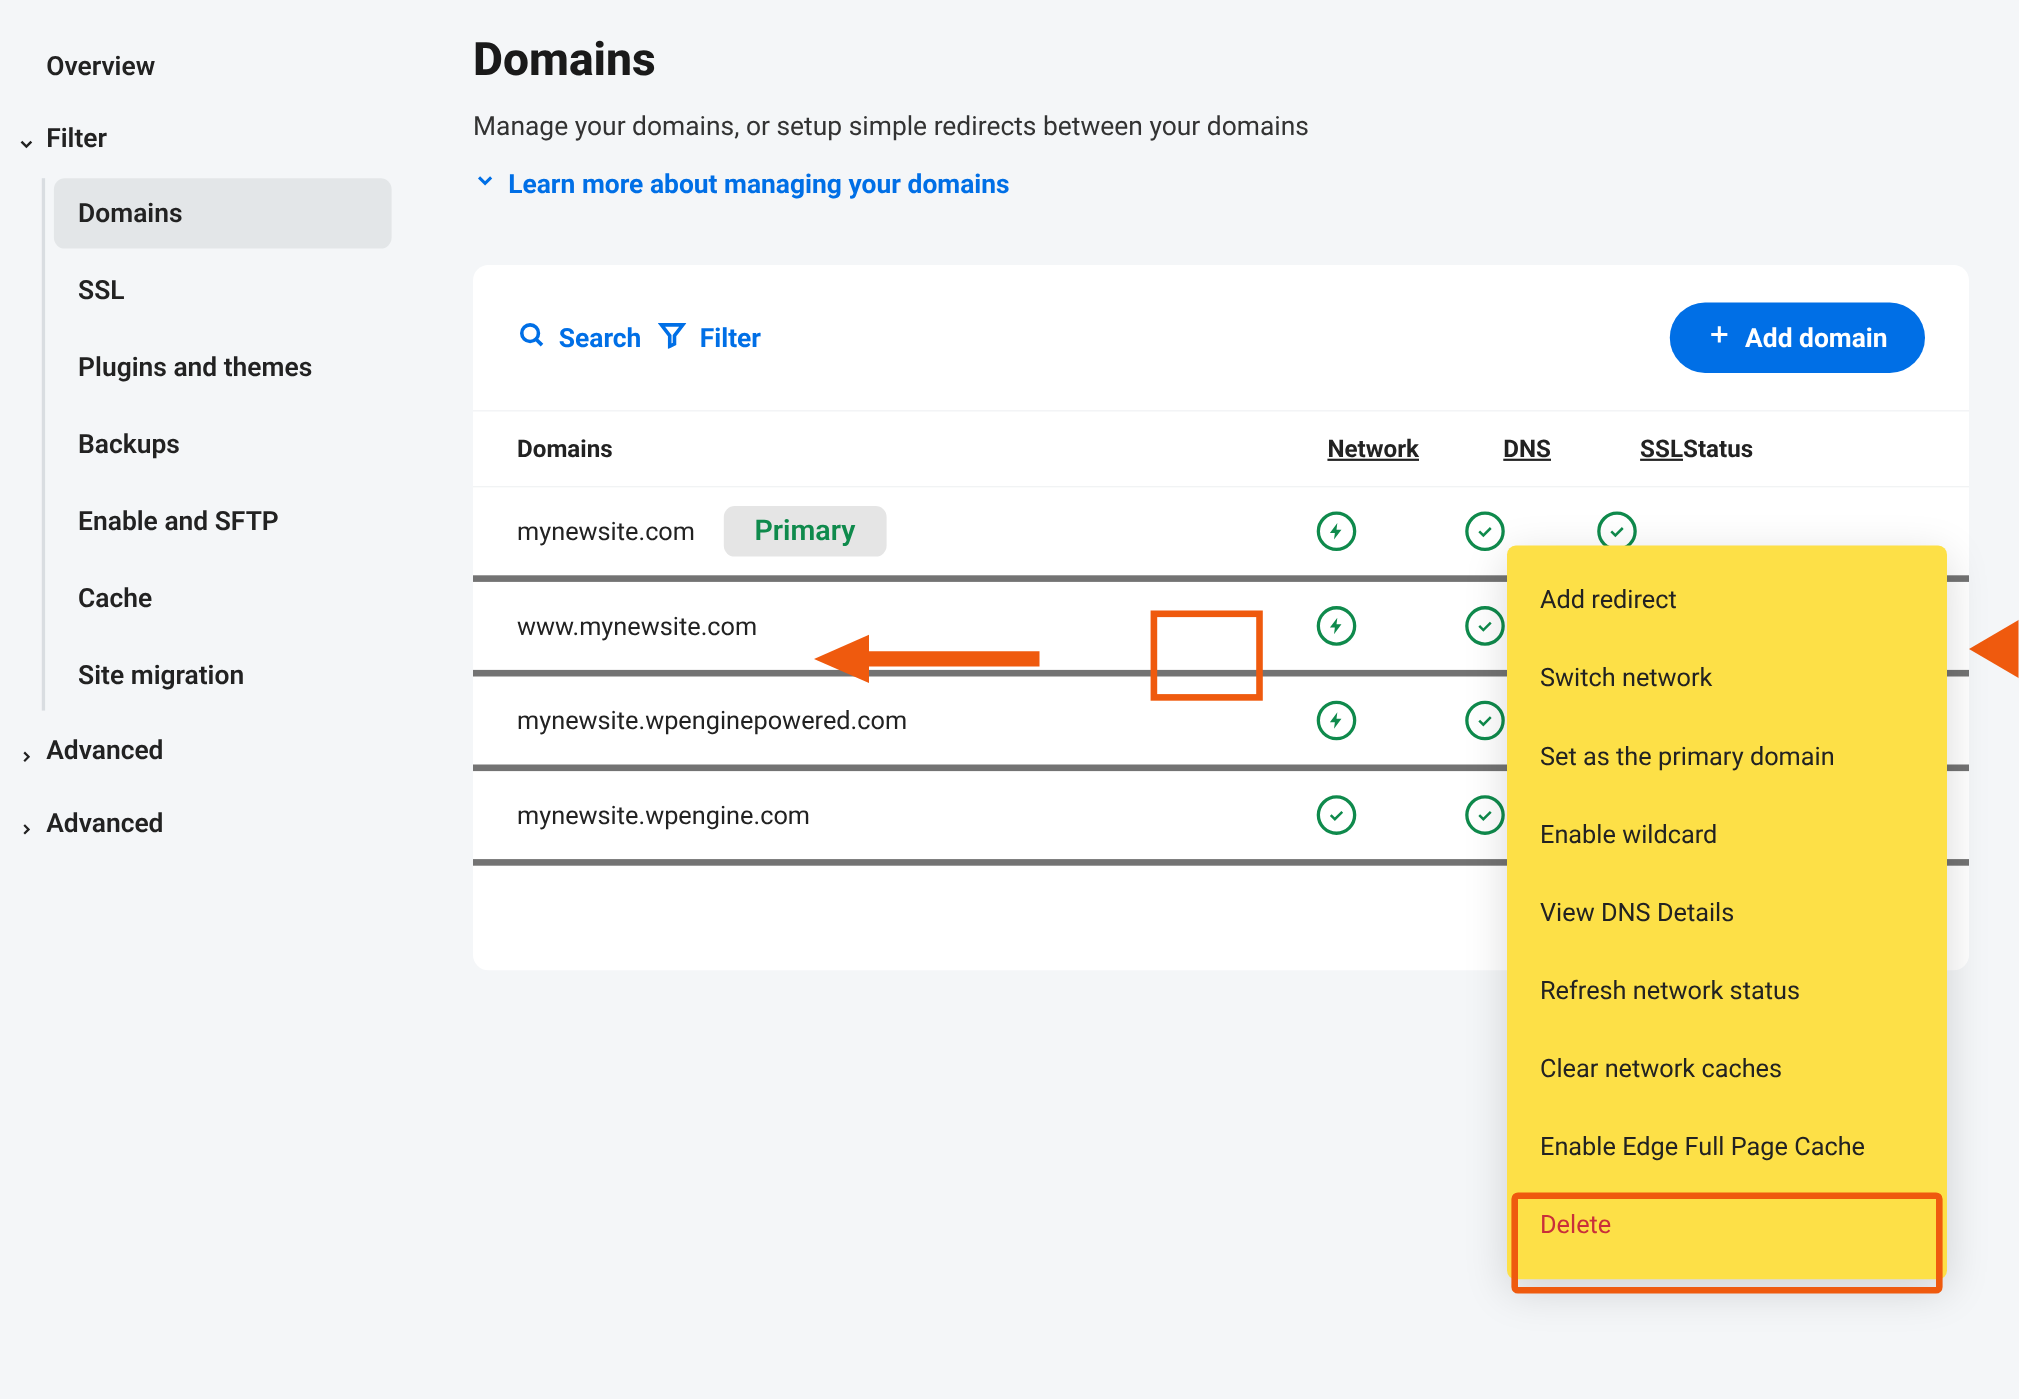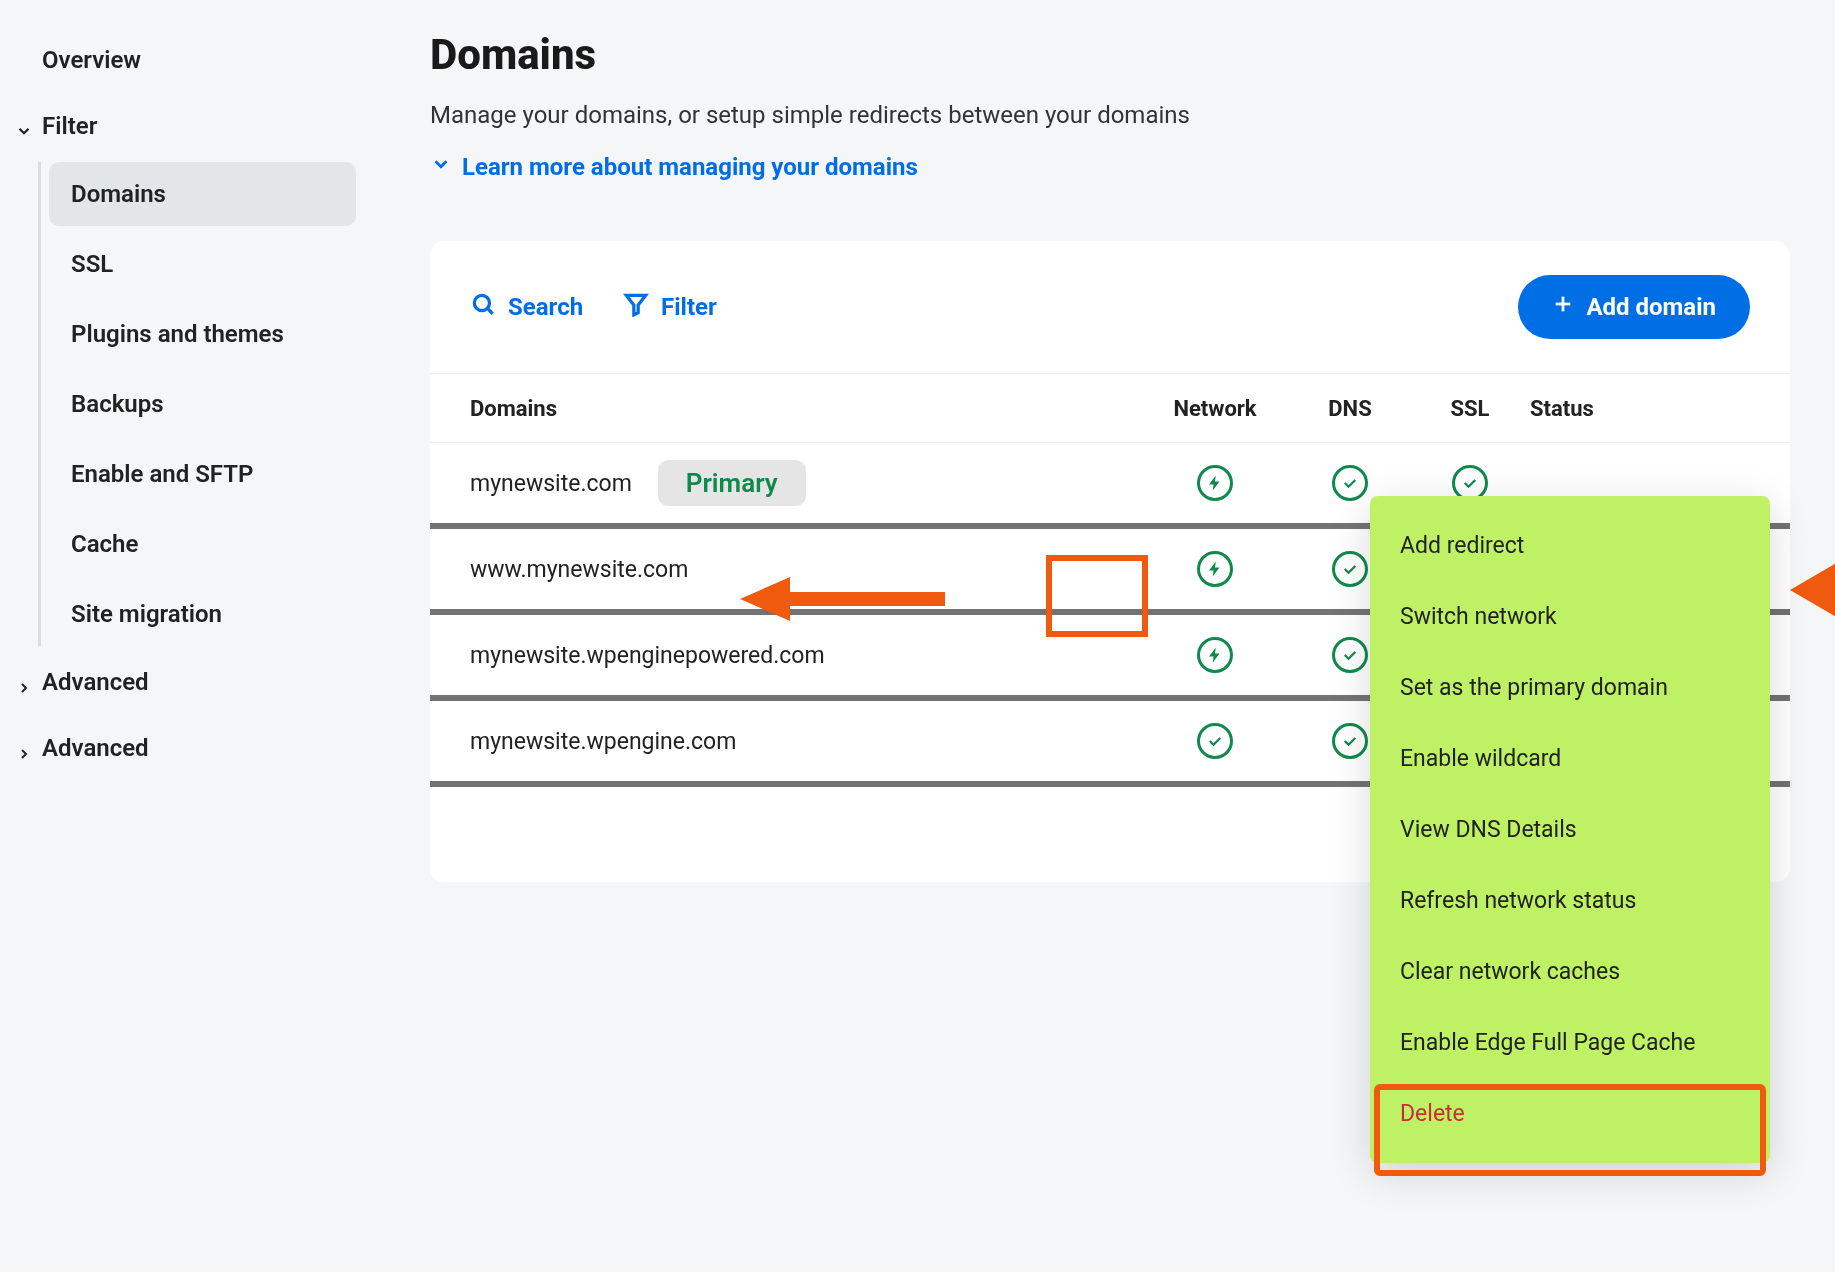--- a/index.html
+++ b/index.html
@@ -92,7 +92,7 @@
     display: flex;
     align-items: center;
     padding: 34px 40px;
-    gap: 40px;
+    gap: 15px;
   }
   .tool-btn {
     display: inline-flex;

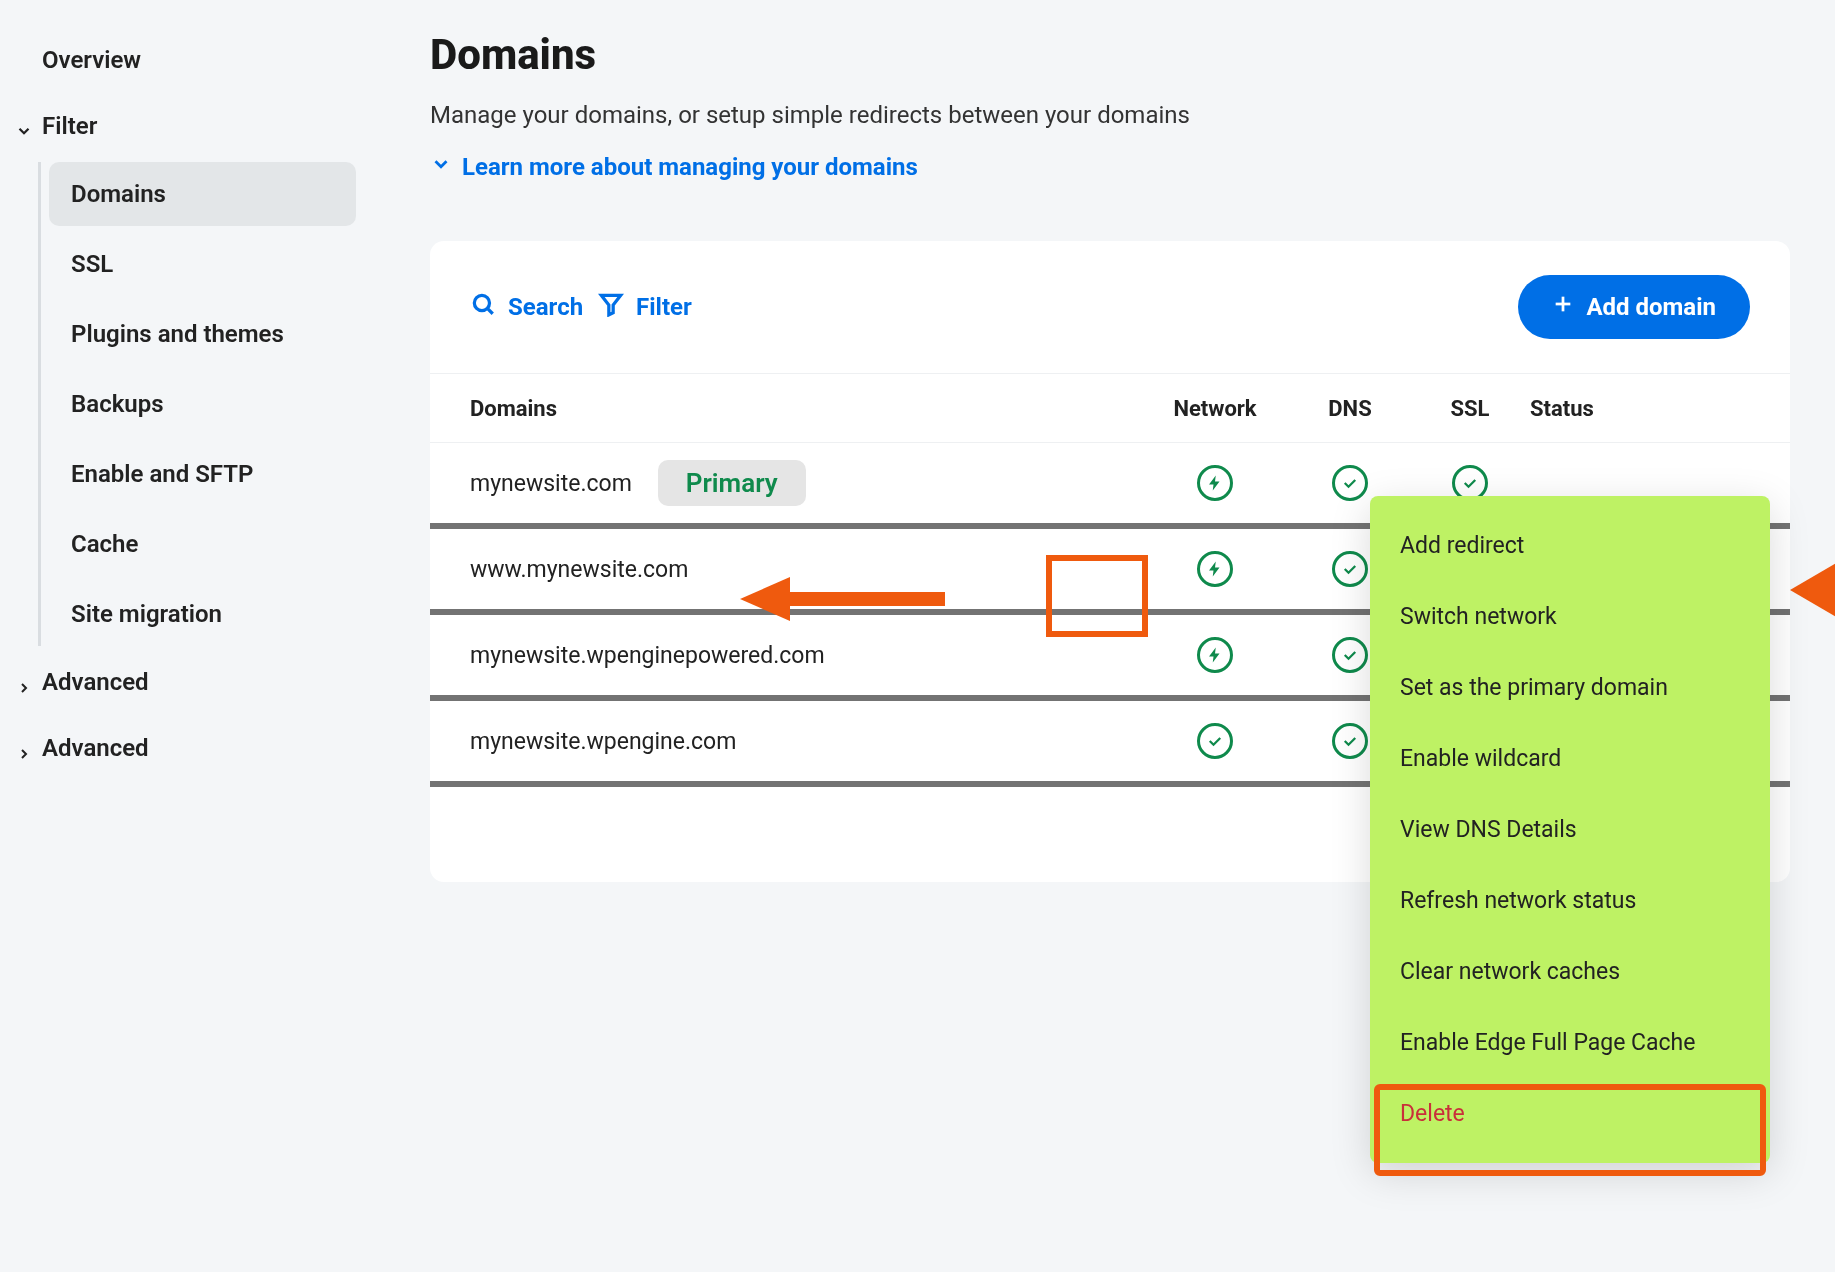--- a/index.html
+++ b/index.html
@@ -132,7 +132,7 @@
     color: #222;
     background: #fff;
   }
-  .th-center { text-align: center; }
+  .th-center { text-align: right; text-decoration: underline; }
   .trow {
     height: 86px;
     border-bottom: 6px solid #737373;

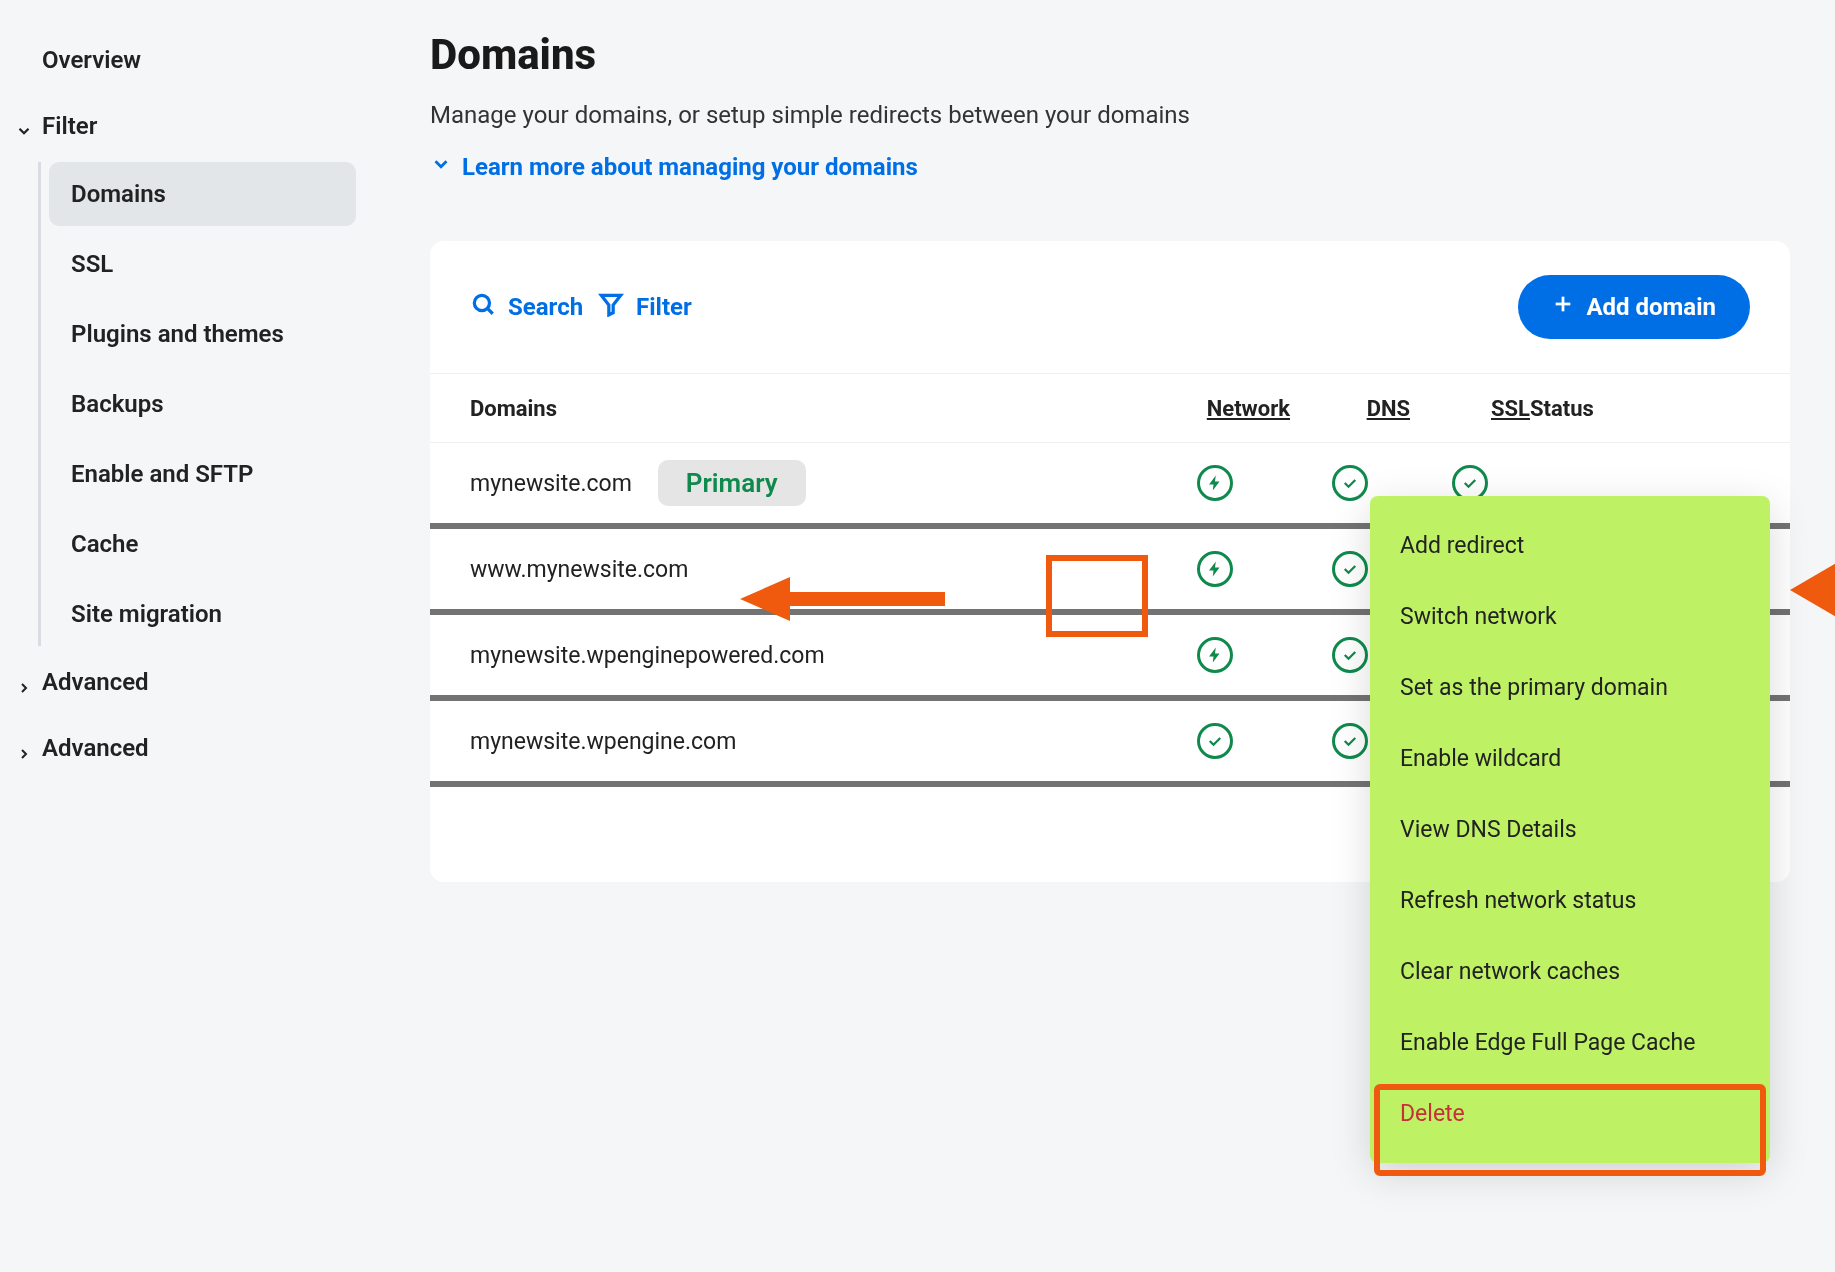--- a/index.html
+++ b/index.html
@@ -185,7 +185,7 @@
   
   .dropdown {
     position: absolute;
-    background: #bef264;
+    background: #fde047;
     border-radius: 8px;
     box-shadow: 0 10px 40px rgba(0,0,0,0.15);
     width: 400px;

